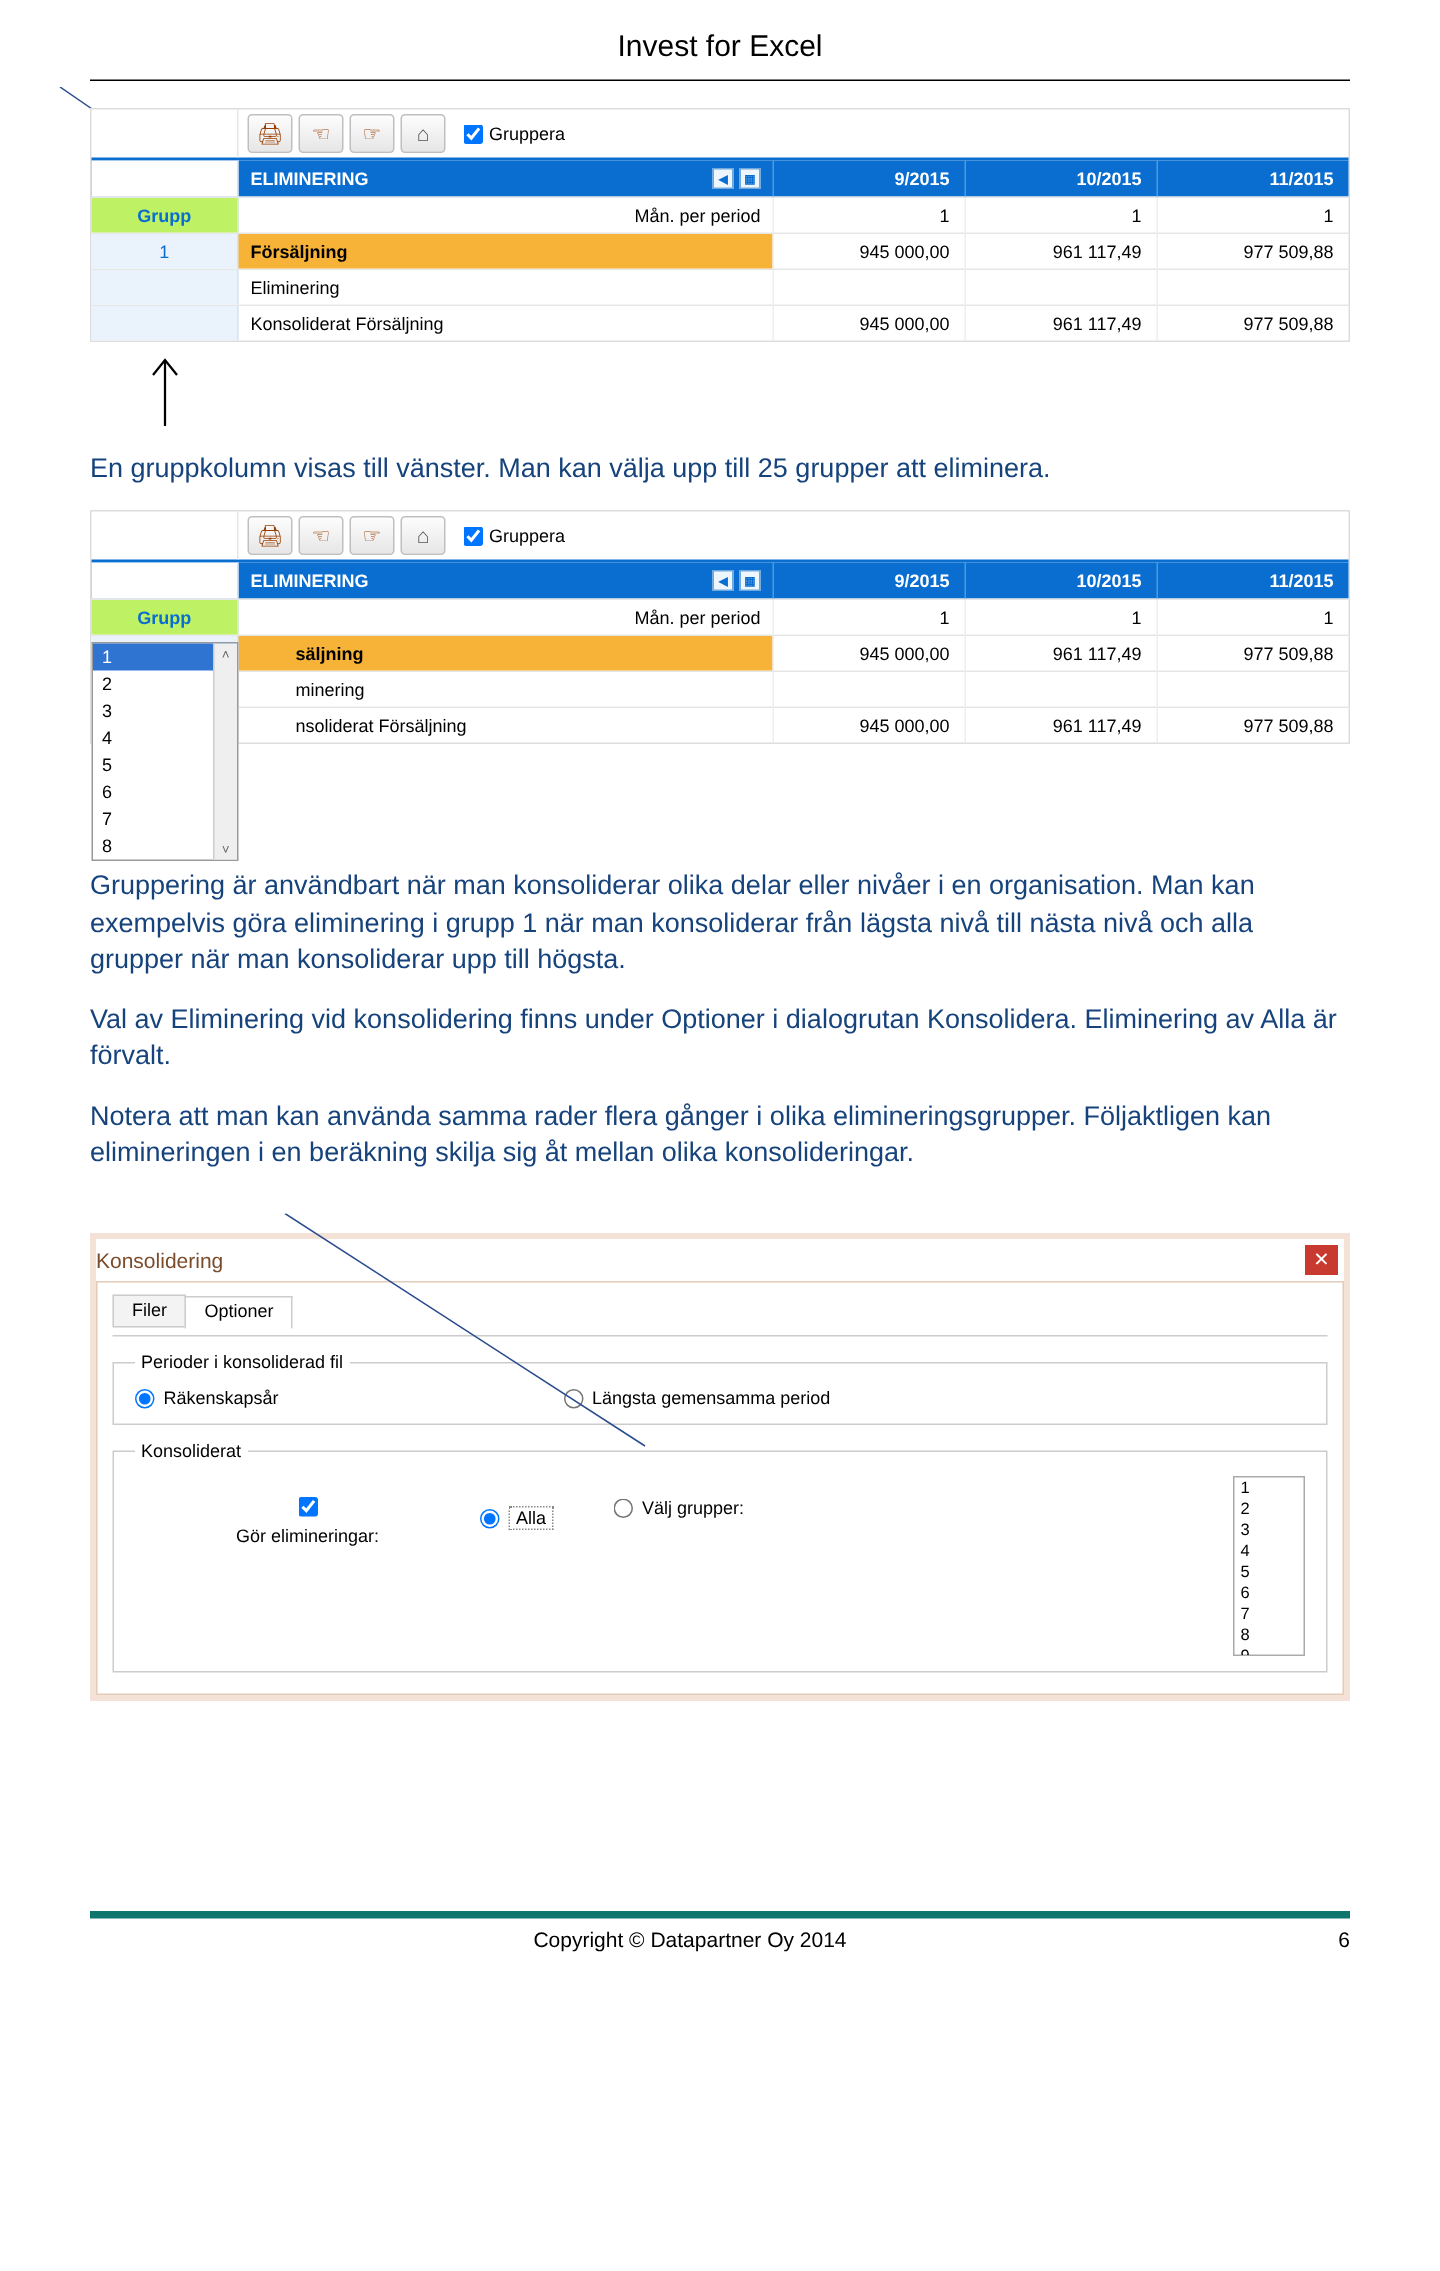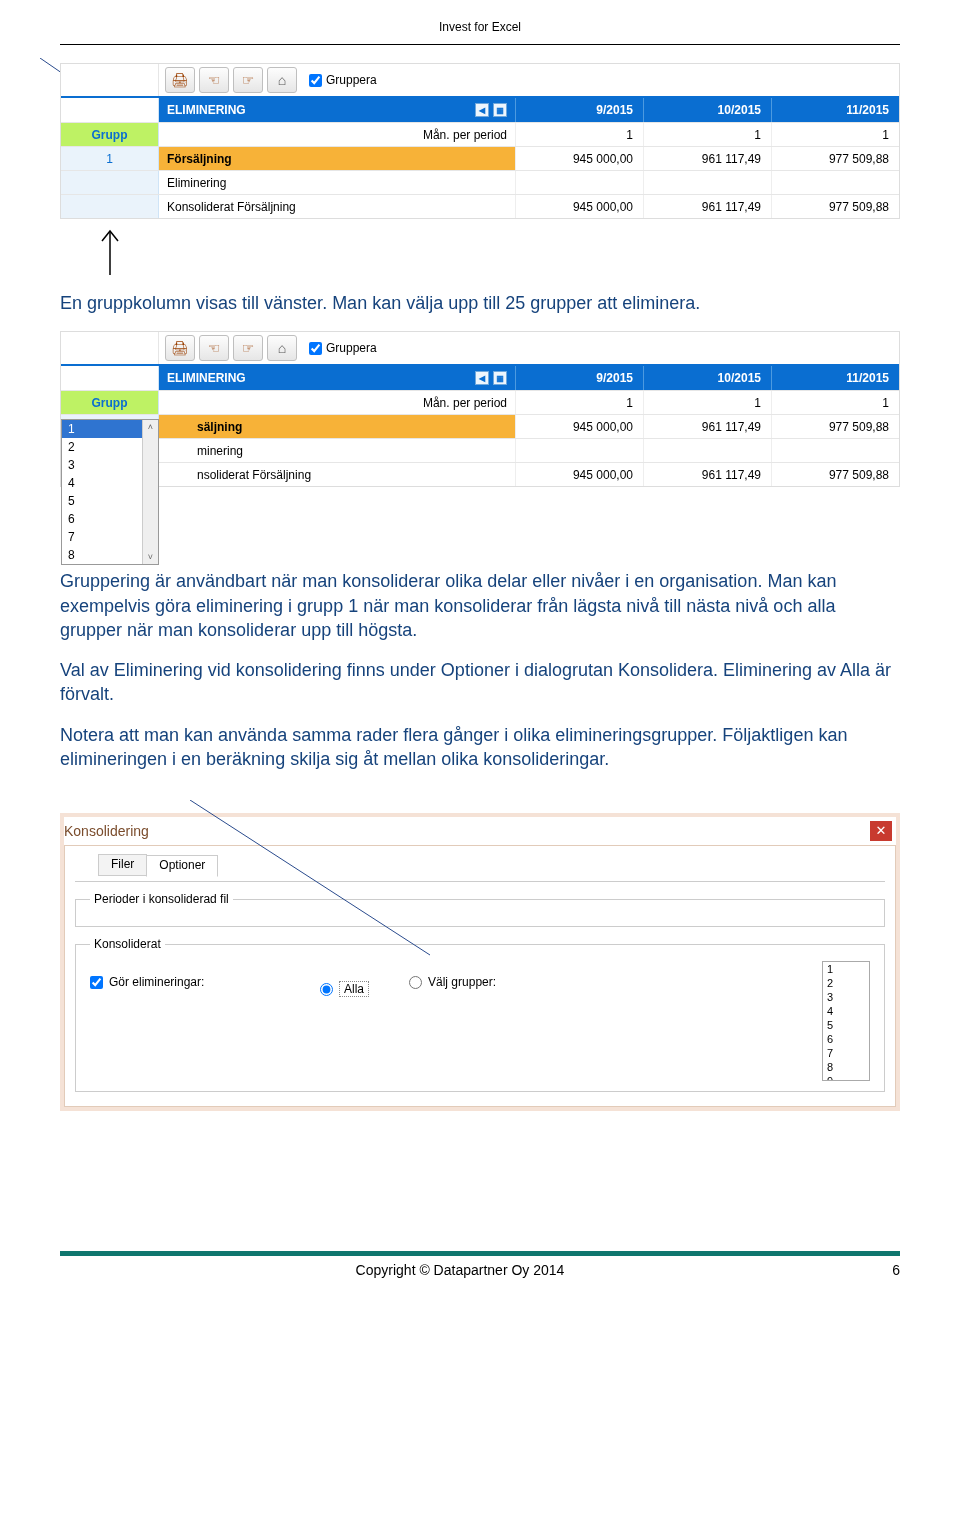--- a/index.html
+++ b/index.html
@@ -5,7 +5,7 @@
   * { box-sizing: border-box; margin: 0; padding: 0; }
   body { font-family: Arial, sans-serif; font-size: 14px; background: #fff; width: 960px; margin: 0 auto; color: #000; }
   .page { padding: 20px 60px 40px 60px; }
-  .header-title { text-align: center; font-size: 12px; margin-bottom: 10px; }
+  .header-title { text-align: center; font-size: 20px; margin-bottom: 10px; }
   hr.sep { border: none; border-top: 1px solid #000; margin: 6px 0 18px 0; }
 
   .sheet-block { margin-bottom: 8px; border: 1px solid #ddd; background: #fff; font-size: 12px; position: relative; }

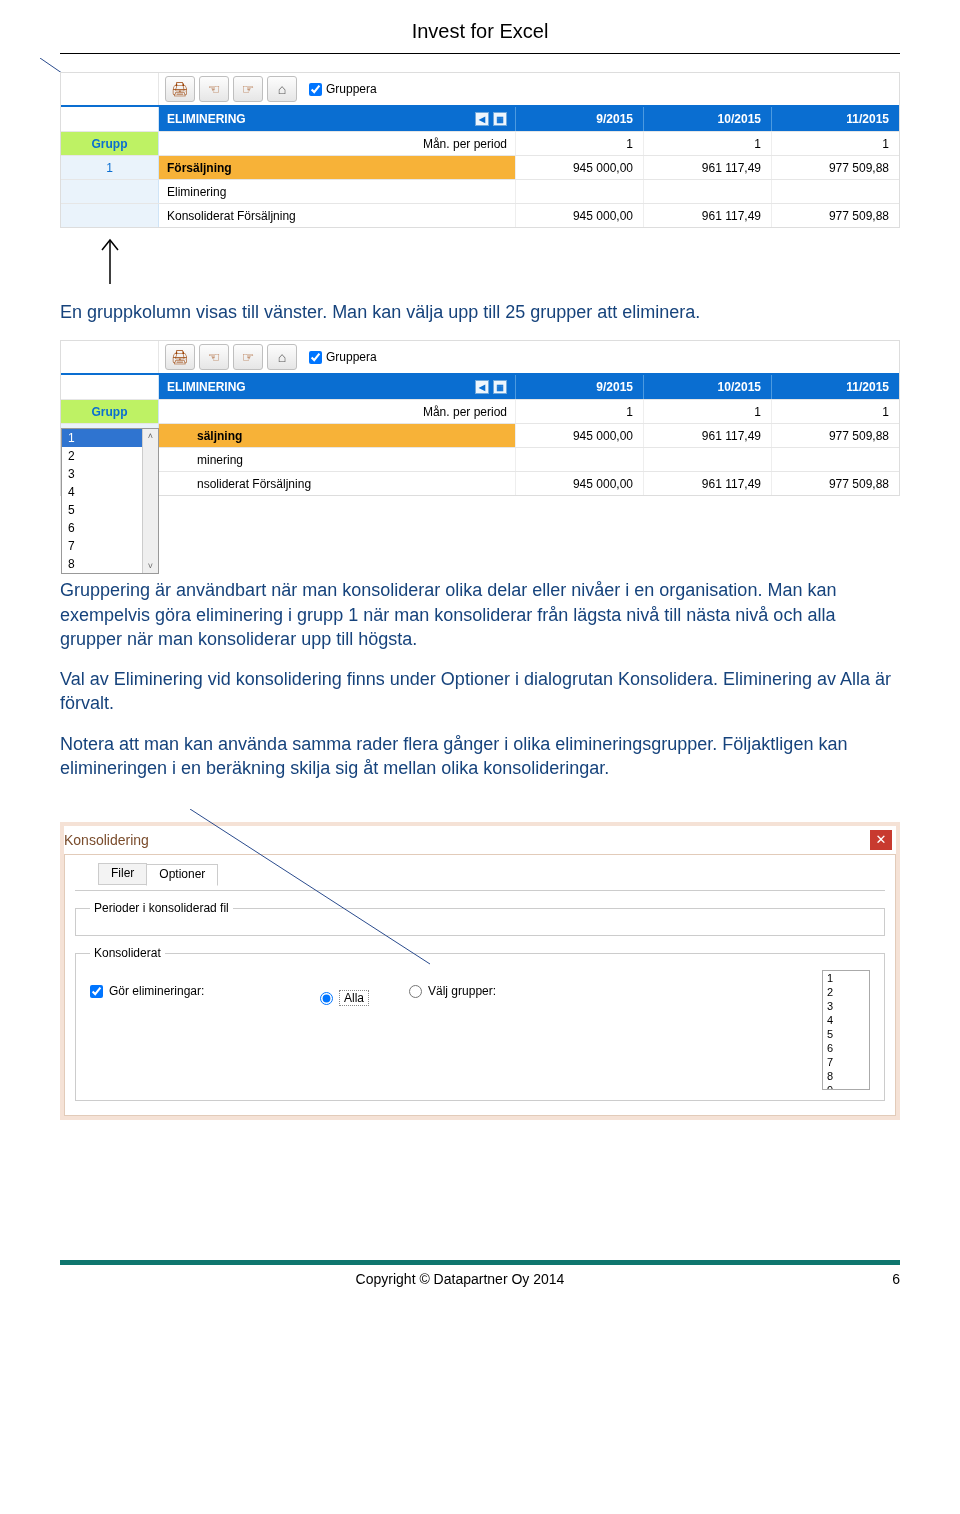--- a/index.html
+++ b/index.html
@@ -44,7 +44,7 @@
   .dialog-title { text-align:left; background:#fff; color:#7a4c2c; font-size:14px; height:28px; line-height:28px; position:relative; }
   .dlg-close { position:absolute; right:4px; top:4px; width:22px; height:20px; background:#c83a2f; color:#fff; font-size:13px; display:flex; align-items:center; justify-content:center; cursor:pointer;}
   .dialog-body { background:#fff; border:1px solid #e2cbb9; padding: 8px 10px 14px 10px; }
-  .tabs-row { display:flex; margin-bottom:6px; height:22px;margin-left:23px; }
+  .tabs-row { display:flex; margin-bottom:6px; height:22px; }
   .tab { padding: 2px 12px; font-size:12px; border:1px solid #ccc; background:#f3f3f3; margin-right:-1px; cursor:pointer;}
   .tab.active { background:#fff; border-bottom:1px solid #fff; position:relative; top:1px;}
   .tabs-underline { border-top:1px solid #ccc; clear:both; margin-top:-1px; }

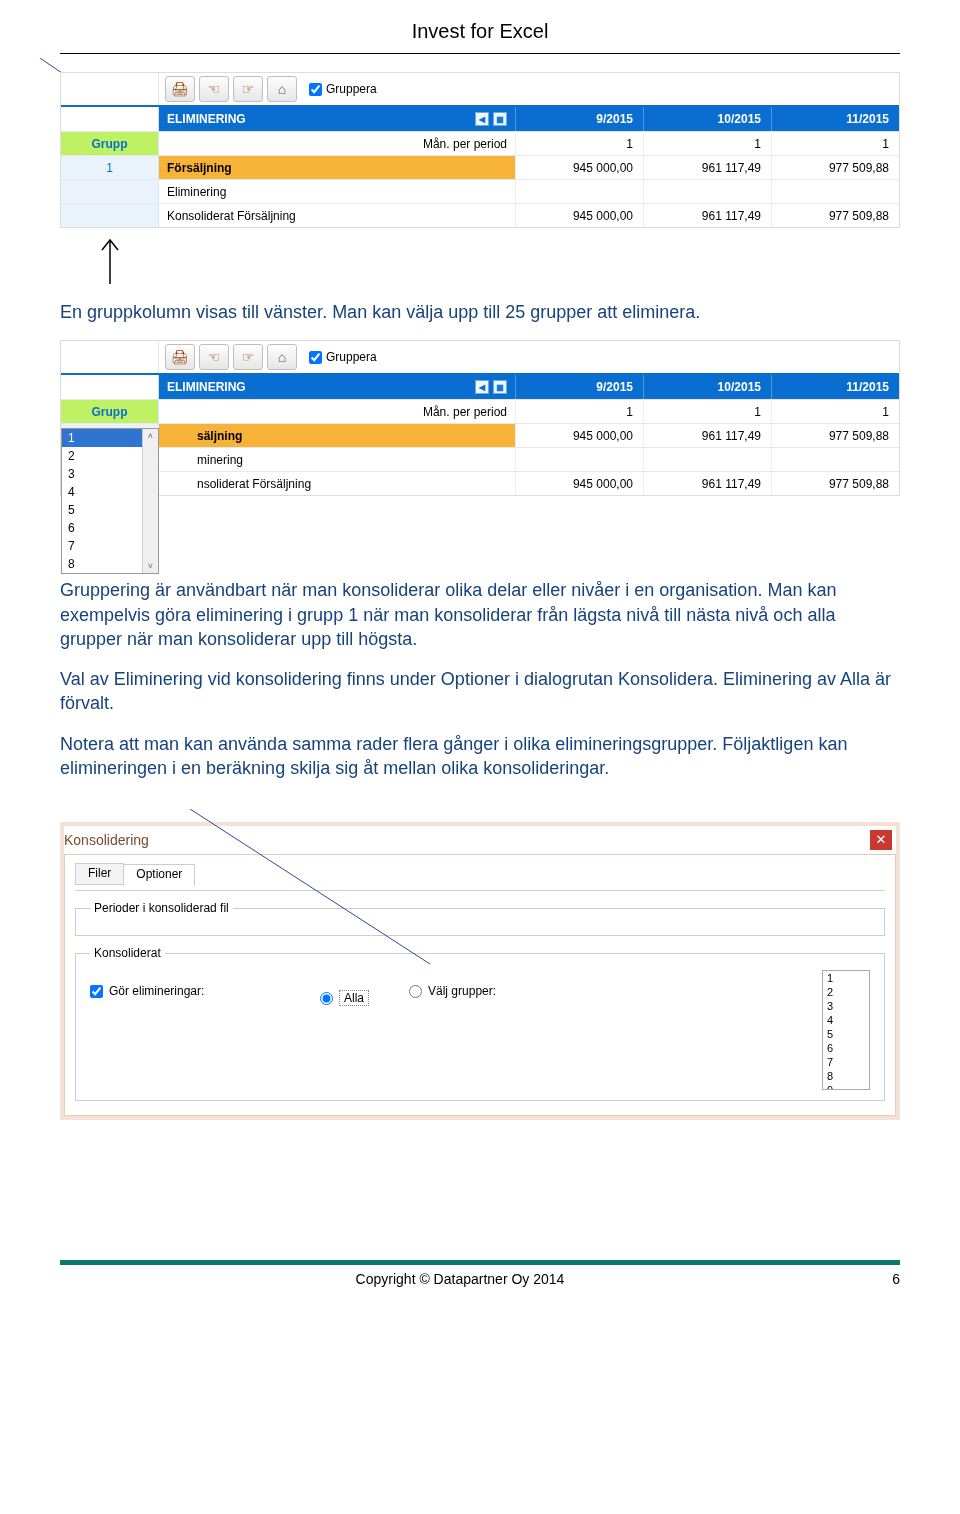--- a/index.html
+++ b/index.html
@@ -251,6 +251,16 @@
 
       <fieldset class="grp">
         <legend>Perioder i konsoliderad fil</legend>
+        <div class="form-line">
+          <label class="radio-label">
+            <input type="radio" name="p" checked="" style="">
+            <span>Räkenskapsår</span>
+          </label>
+          <label class="radio-label" style="margin-left:130px;">
+            <input type="radio" name="p" style="">
+            <span>Längsta gemensamma period</span>
+          </label>
+        </div>
       </fieldset>
 
       <fieldset class="grp">

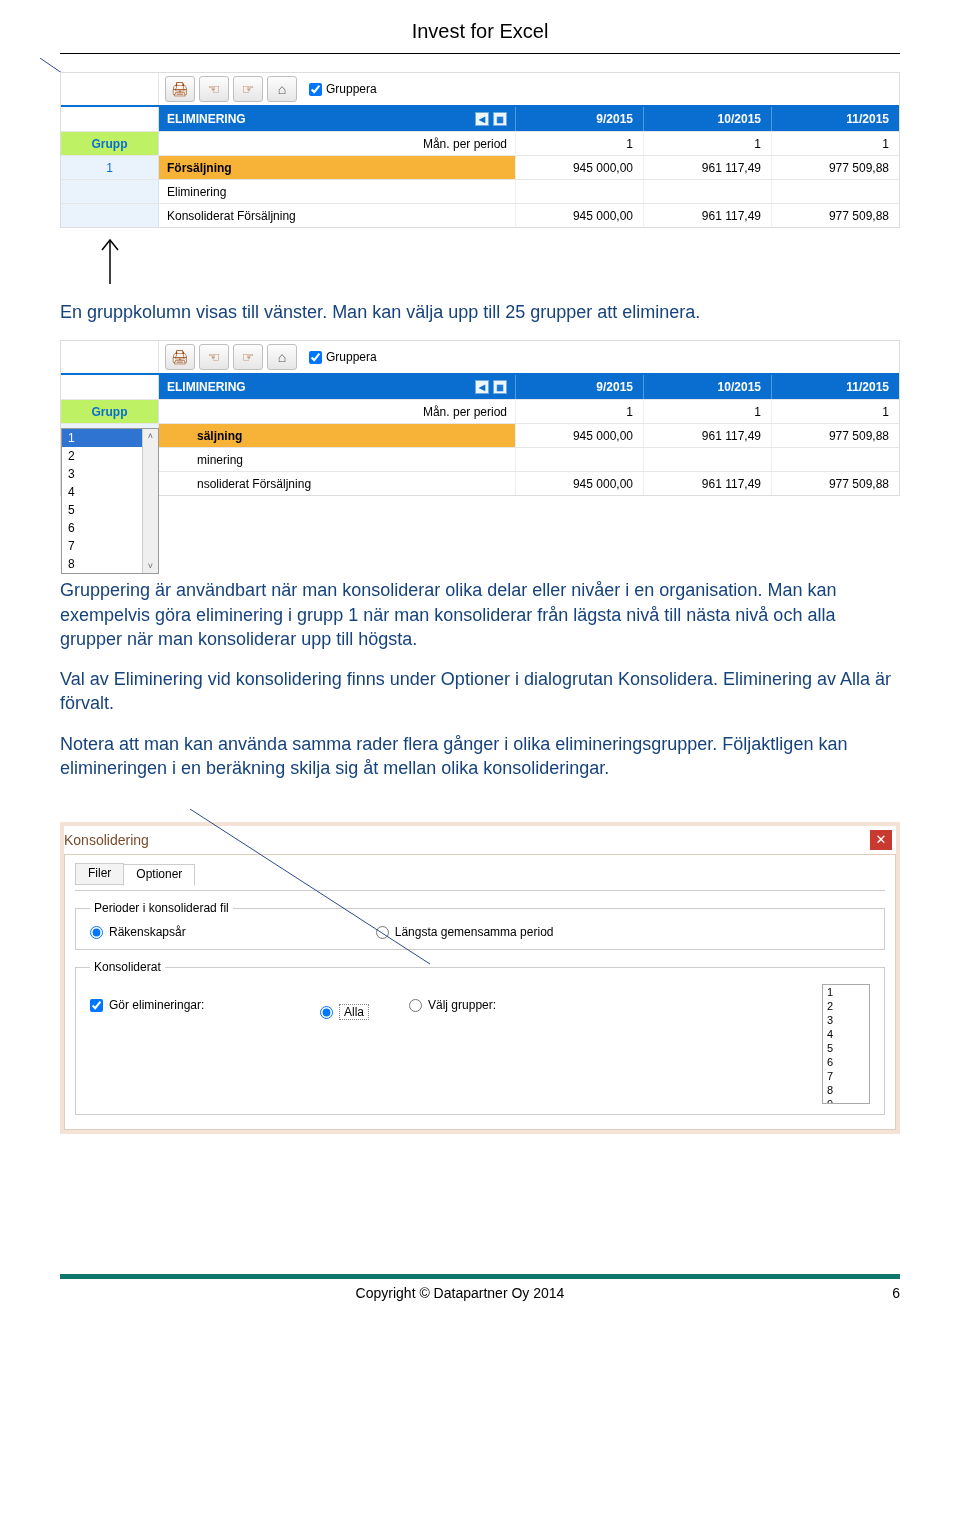--- a/index.html
+++ b/index.html
@@ -52,7 +52,7 @@
   fieldset.grp legend { padding:0 4px; font-size:12px; }
   .form-line { display:flex; align-items:center; flex-wrap:wrap;}
   .radio-label { display:flex; align-items:center; gap:6px; margin-right:60px;}
-  .chk-label { display:flex; align-items:center; gap:6px; }
+  .chk-label { display:flex; align-items:center; gap:6px;flex-direction:column; }
   .boxed { border:1px dotted #888; padding:0 4px;}
   .list-box { width:48px; height:120px; border:1px solid #aaa; overflow-y:scroll; font-size:11px; }
   .list-box div { padding:0 4px; height:14px; line-height:14px;}

